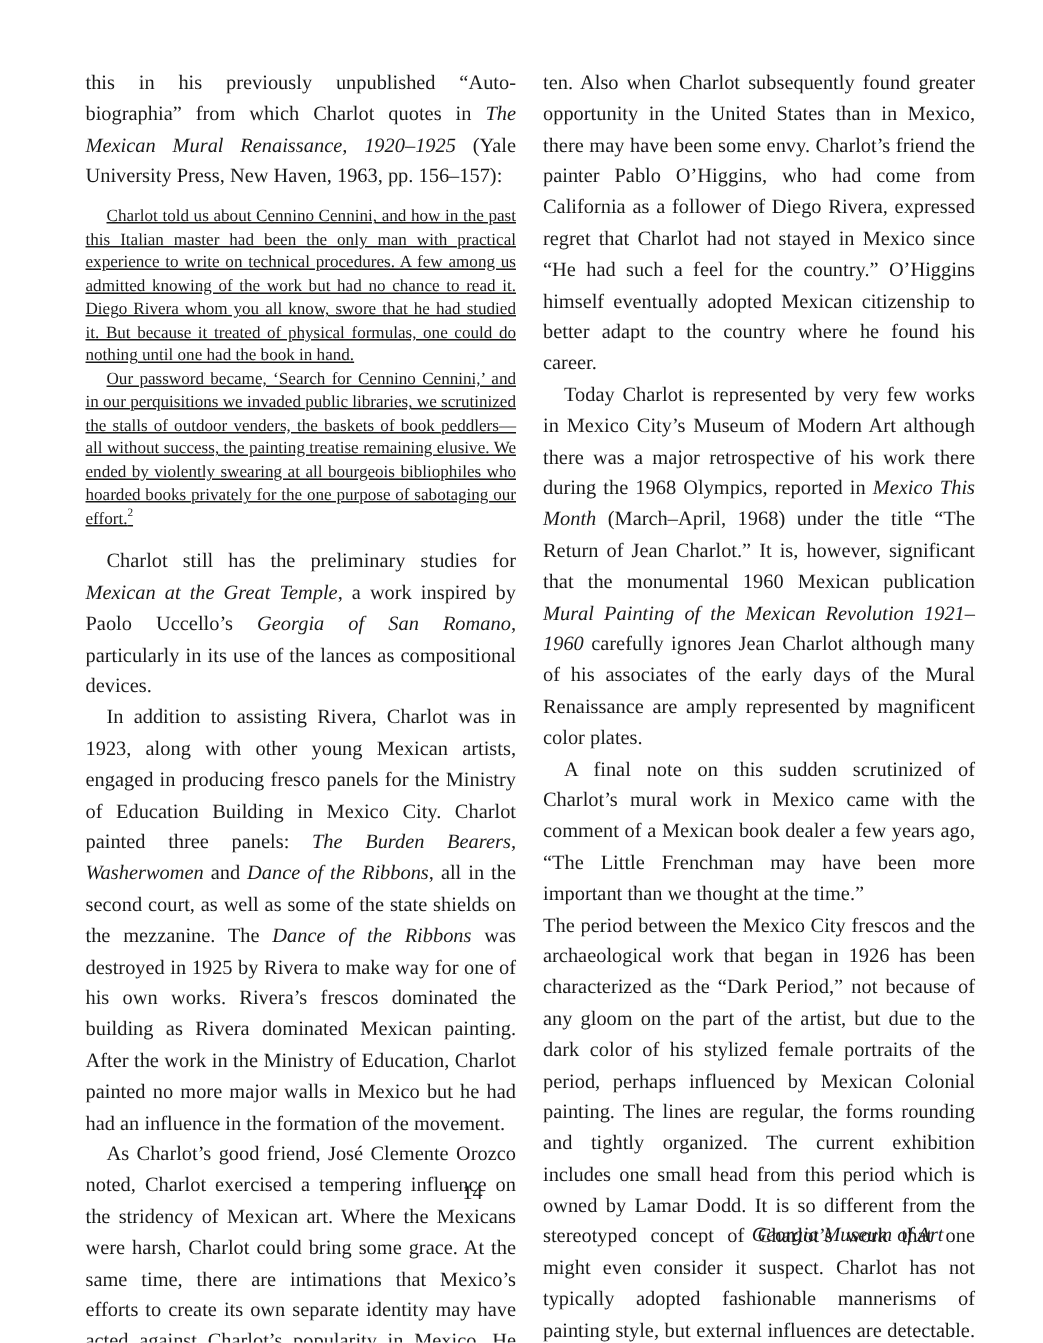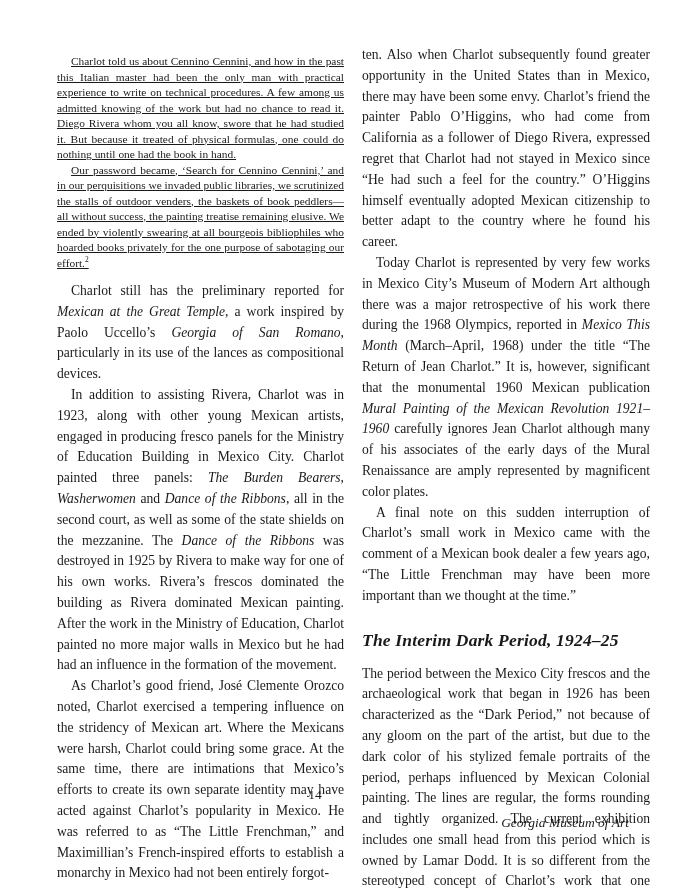--- a/index.html
+++ b/index.html
@@ -55,6 +55,7 @@
 <body>
 
 <div class="col col-left">
+  <p><span>this in his previously unpublished “Auto-biographia” from which Charlot quotes in </span><i>The Mexican Mural Renaissance, 1920–1925</i><span> (Yale University Press, New Haven, 1963, pp. 156–157):</span></p>
 
   <div class="quote">
     <p>Charlot told us about Cennino Cennini, and how in the past this Italian master had been the only man with practical experience to write on technical procedures. A few among us admitted knowing of the work but had no chance to read it. Diego Rivera whom you all know, swore that he had studied it. But because it treated of physical formulas, one could do nothing until one had the book in hand.</p>

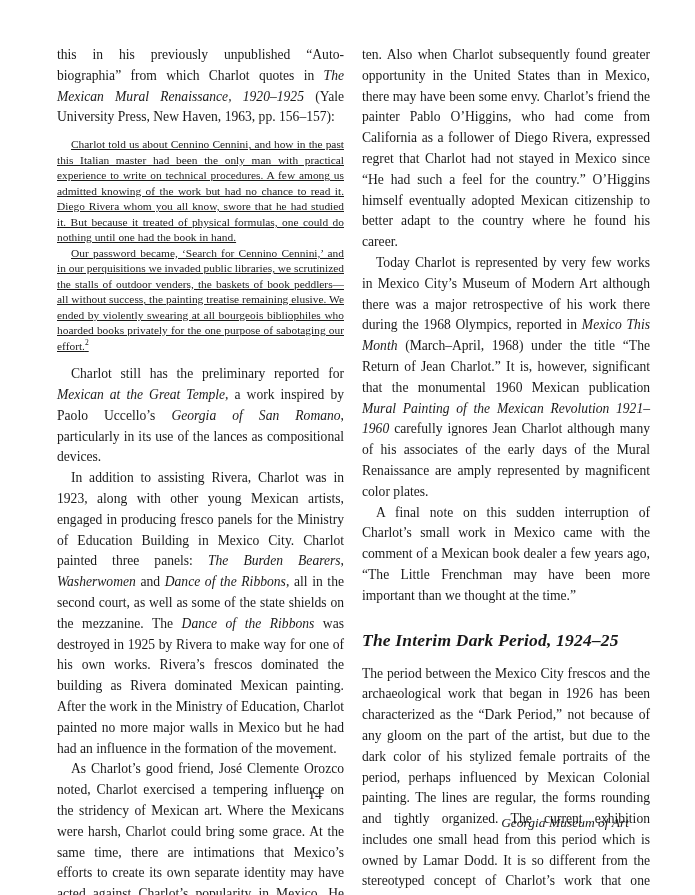--- a/index.html
+++ b/index.html
@@ -62,7 +62,7 @@
     <p><span>Our password became, ‘Search for Cennino Cennini,’ and in our perquisitions we invaded public libraries, we scrutinized the stalls of outdoor venders, the baskets of book peddlers—all without success, the painting treatise remaining elusive. We ended by violently swearing at all bourgeois bibliophiles who hoarded books privately for the one purpose of sabotaging our effort.</span><sup>2</sup></p>
   </div>
 
-  <p class="indent"><span>Charlot still has the preliminary reported for </span><i>Mexican at the Great Temple</i><span>, a work inspired by Paolo Uccello’s </span><i>Georgia of San Romano</i><span>, particularly in its use of the lances as compositional devices.</span></p>
+  <p class="indent"><span>Charlot still has the preliminary studies for </span><i>Mexican at the Great Temple</i><span>, a work inspired by Paolo Uccello’s </span><i>Georgia of San Romano</i><span>, particularly in its use of the lances as compositional devices.</span></p>
 
   <p class="indent"><span>In addition to assisting Rivera, Charlot was in 1923, along with other young Mexican artists, engaged in producing fresco panels for the Ministry of Education Building in Mexico City. Charlot painted three panels: </span><i>The Burden Bearers</i><span>, </span><i>Washerwomen</i><span> and </span><i>Dance of the Ribbons</i><span>, all in the second court, as well as some of the state shields on the mezzanine. The </span><i>Dance of the Ribbons</i><span> was destroyed in 1925 by Rivera to make way for one of his own works. Rivera’s frescos dominated the building as Rivera dominated Mexican painting. After the work in the Ministry of Education, Charlot painted no more major walls in Mexico but he had had an influence in the formation of the movement.</span></p>
 

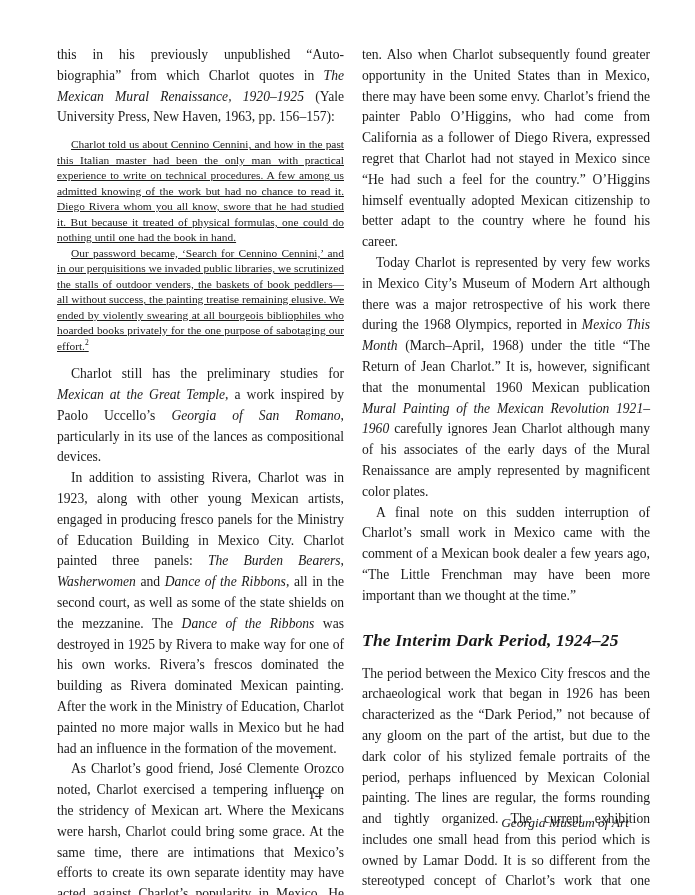--- a/index.html
+++ b/index.html
@@ -74,7 +74,7 @@
 
   <p class="indent"><span>Today Charlot is represented by very few works in Mexico City’s Museum of Modern Art although there was a major retrospective of his work there during the 1968 Olympics, reported in </span><i>Mexico This Month</i><span> (March–April, 1968) under the title “The Return of Jean Charlot.” It is, however, significant that the monumental 1960 Mexican publication </span><i>Mural Painting of the Mexican Revolution 1921–1960</i><span> carefully ignores Jean Charlot although many of his associates of the early days of the Mural Renaissance are amply represented by magnificent color plates.</span></p>
 
-  <p class="indent">A final note on this sudden interruption of Charlot’s small work in Mexico came with the comment of a Mexican book dealer a few years ago, “The Little Frenchman may have been more important than we thought at the time.”</p>
+  <p class="indent">A final note on this sudden scrutinized of Charlot’s mural work in Mexico came with the comment of a Mexican book dealer a few years ago, “The Little Frenchman may have been more important than we thought at the time.”</p>
 
   <h2 class="heading">The Interim Dark Period, 1924–25</h2>
 

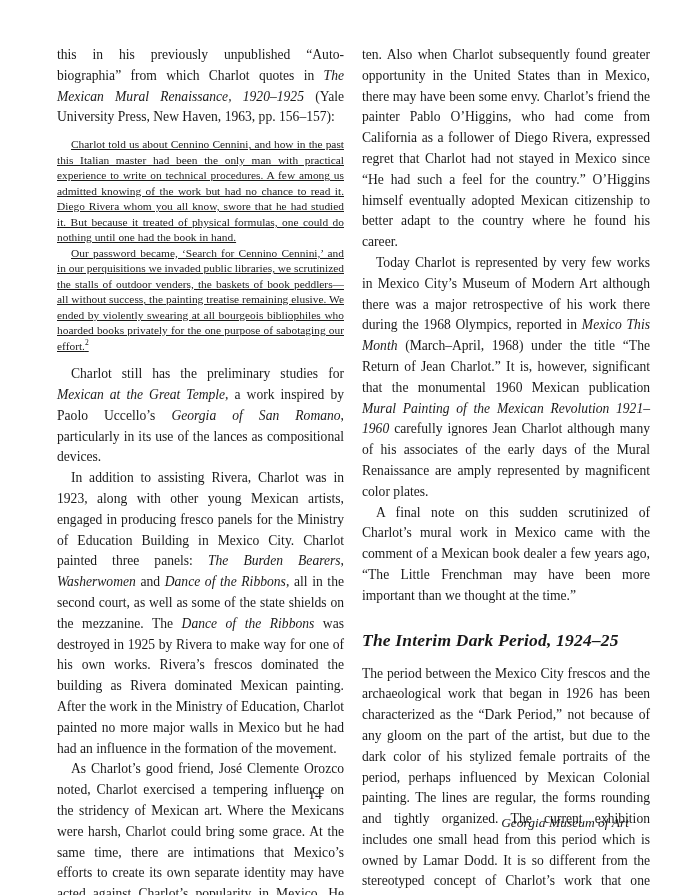--- a/index.html
+++ b/index.html
@@ -76,7 +76,6 @@
 
   <p class="indent">A final note on this sudden scrutinized of Charlot’s mural work in Mexico came with the comment of a Mexican book dealer a few years ago, “The Little Frenchman may have been more important than we thought at the time.”</p>
 
-  <h2 class="heading">The Interim Dark Period, 1924–25</h2>
 
   <p class="after-heading">The period between the Mexico City frescos and the archaeological work that began in 1926 has been characterized as the “Dark Period,” not because of any gloom on the part of the artist, but due to the dark color of his stylized female portraits of the period, perhaps influenced by Mexican Colonial painting. The lines are regular, the forms rounding and tightly organized. The current exhibition includes one small head from this period which is owned by Lamar Dodd. It is so different from the stereotyped concept of Charlot’s work that one might even consider it suspect. Charlot has not typically adopted fashionable mannerisms of painting style, but external influences are detectable. For instance, some woodcuts produced at Coyoacán in 1922 betray close parallels with German Expres-</p>
 </div>

